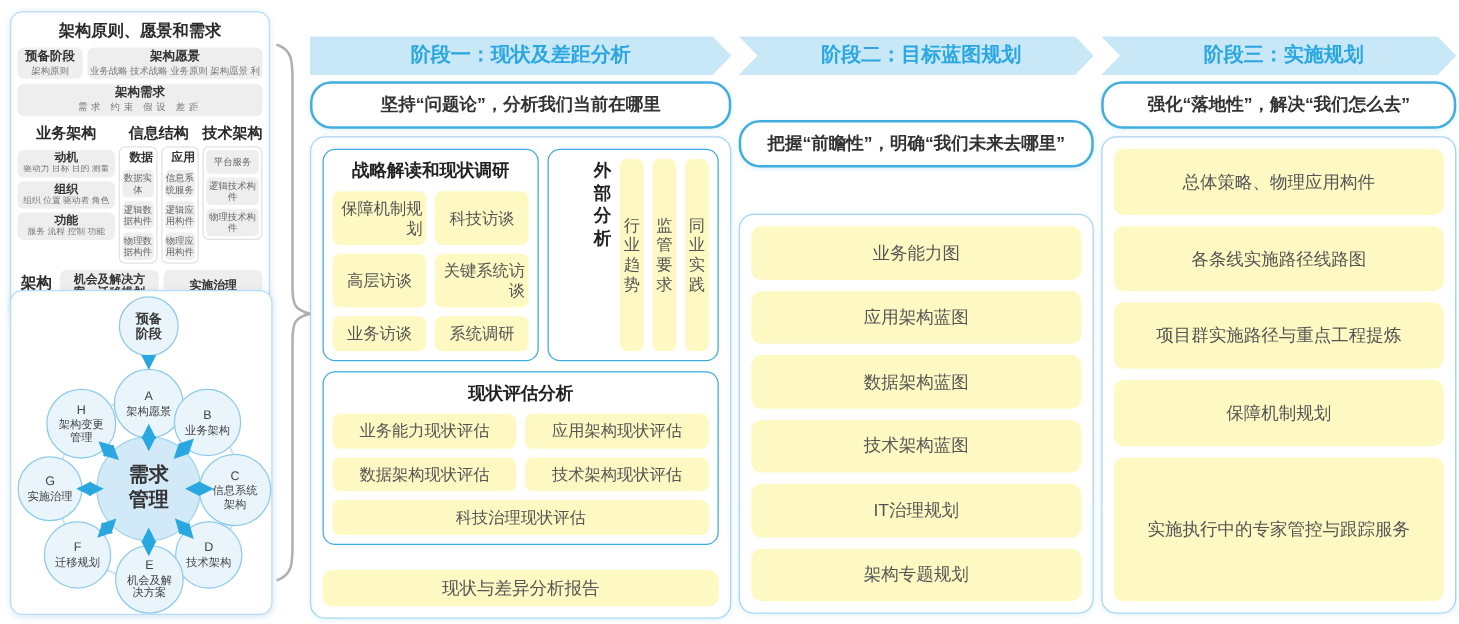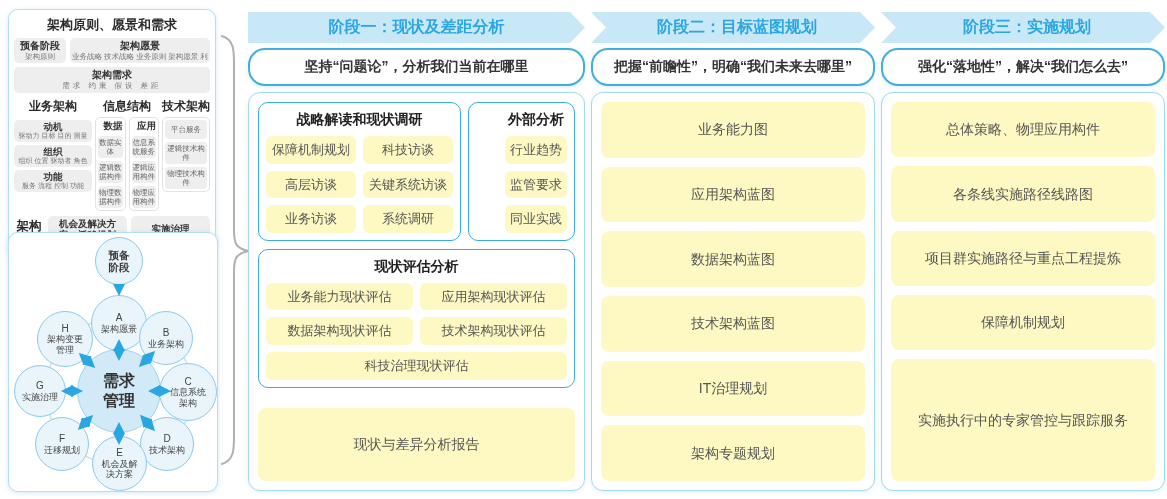--- a/index.html
+++ b/index.html
@@ -62,7 +62,7 @@
   #col2{left:591px;width:284px;}
   #col3{left:881px;width:284px;}
   .band{height:31px;flex:none;background:#c8e7f7;color:#2aa7e1;font-weight:bold;font-size:16px;
-        display:flex;align-items:center;justify-content:center;}
+        display:flex;align-items:center;justify-content:center;margin-top:17px;}
   .band-first{clip-path:polygon(0 0,calc(100% - 15px) 0,100% 50%,calc(100% - 15px) 100%,0 100%);}
   .band-next{clip-path:polygon(0 0,calc(100% - 15px) 0,100% 50%,calc(100% - 15px) 100%,0 100%,15px 50%);padding-left:8px;}
   .subtitle{height:34px;flex:none;margin-top:5px;border:2px solid #41aede;border-radius:17px;background:#fff;

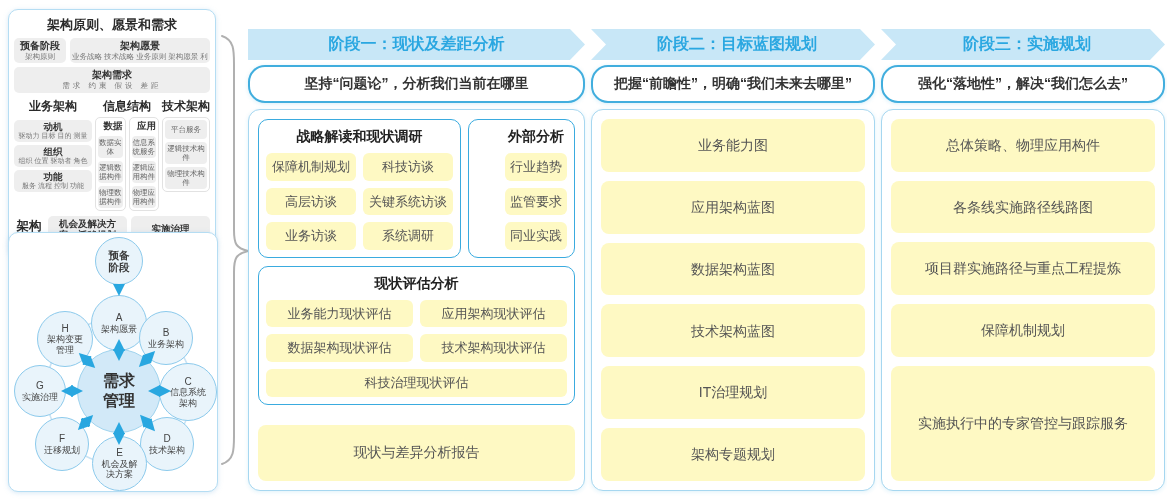--- a/index.html
+++ b/index.html
@@ -59,7 +59,7 @@
   
   .col{position:absolute;top:12px;height:479px;display:flex;flex-direction:column;box-sizing:border-box;}
   #col1{left:248px;width:337px;}
-  #col2{left:591px;width:284px;}
+  #col2{left:591px;width:284px;gap:31px;}
   #col3{left:881px;width:284px;}
   .band{height:31px;flex:none;background:#c8e7f7;color:#2aa7e1;font-weight:bold;font-size:16px;
         display:flex;align-items:center;justify-content:center;margin-top:17px;}

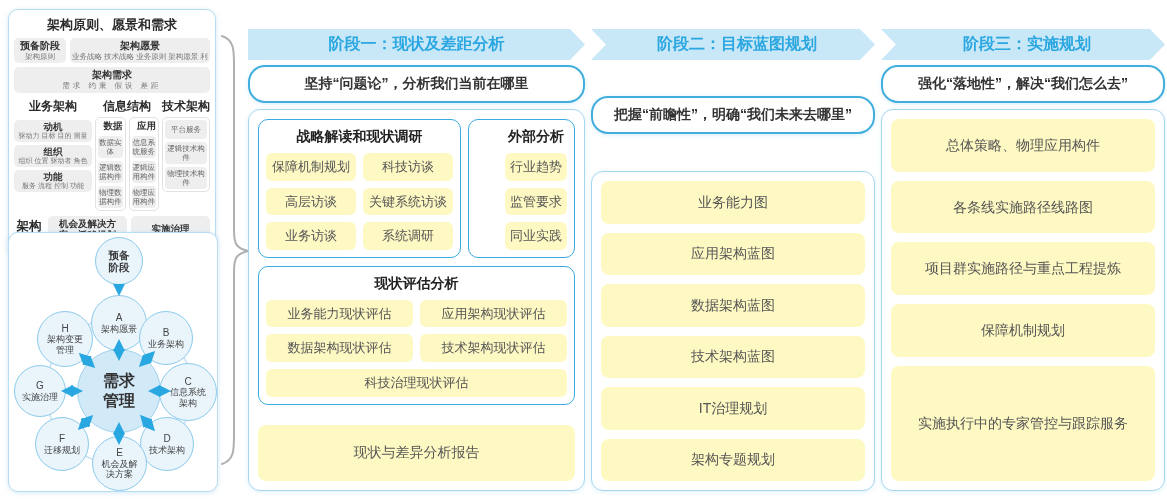--- a/index.html
+++ b/index.html
@@ -73,7 +73,7 @@
   .row-top{display:flex;gap:7px;flex:none;}
   .group{border:1.5px solid #3aabdf;border-radius:10px;padding:7px;background:#fff;box-sizing:border-box;}
   .g-research{width:64%;}
-  .g-external{flex:1;display:flex;flex-direction:column;gap:7px;padding-left:36px;}
+  .g-external{flex:1;display:flex;gap:7px;padding-left:36px;}
   .g-assess{margin-top:8px;flex:none;}
   .group-title{font-weight:bold;font-size:14px;color:#222;text-align:center;margin:1px 0 7px;}
   .grid2{display:grid;grid-template-columns:1fr 1fr;gap:7px;}

